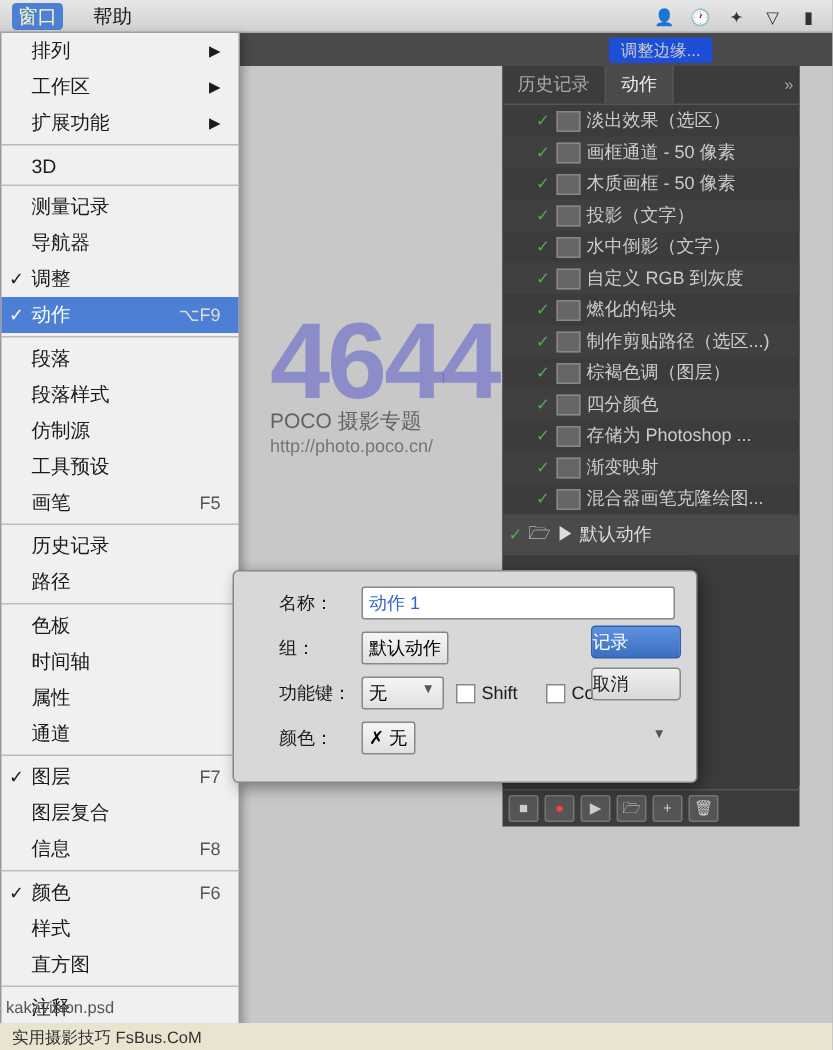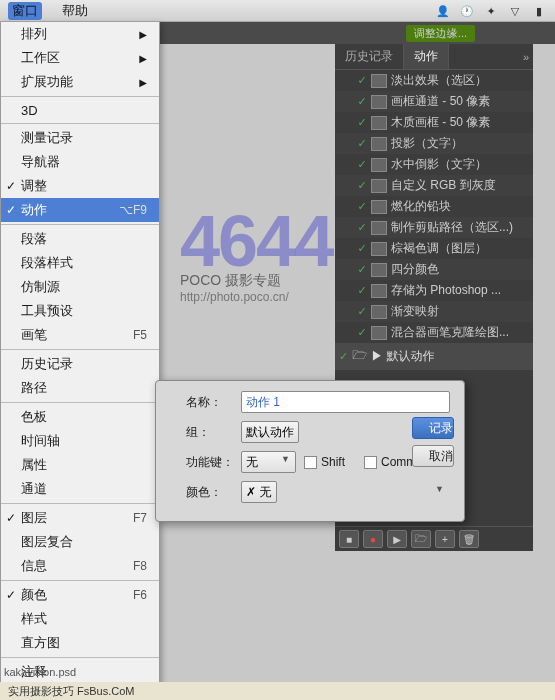--- a/index.html
+++ b/index.html
@@ -43,7 +43,7 @@
     }
     .menu-bar-item.active {
       background: #4d7fd4;
-      color: #0f172a;
+      color: #fef9c3;
       border-radius: 3px;
     }
 

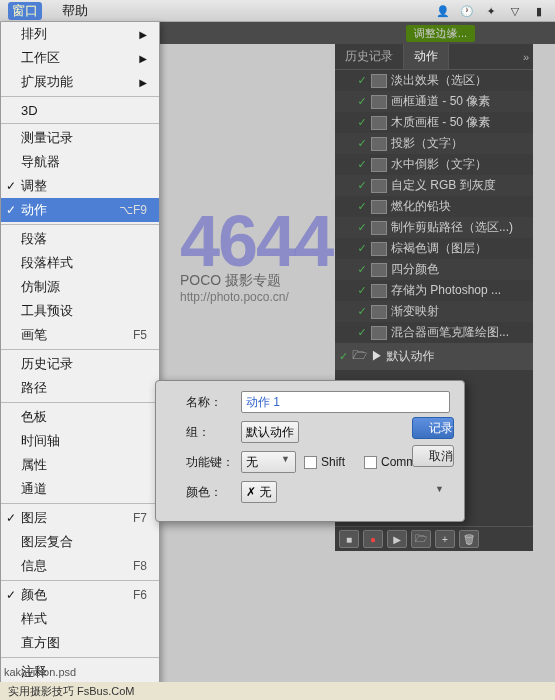--- a/index.html
+++ b/index.html
@@ -76,7 +76,7 @@
     .ps-adjust-btn {
       position: absolute;
       right: 80px; top: 3px;
-      background: #4d7c0f;
+      background: #1d4ed8;
       color: #ccc;
       font-size: 11px;
       padding: 1px 8px;

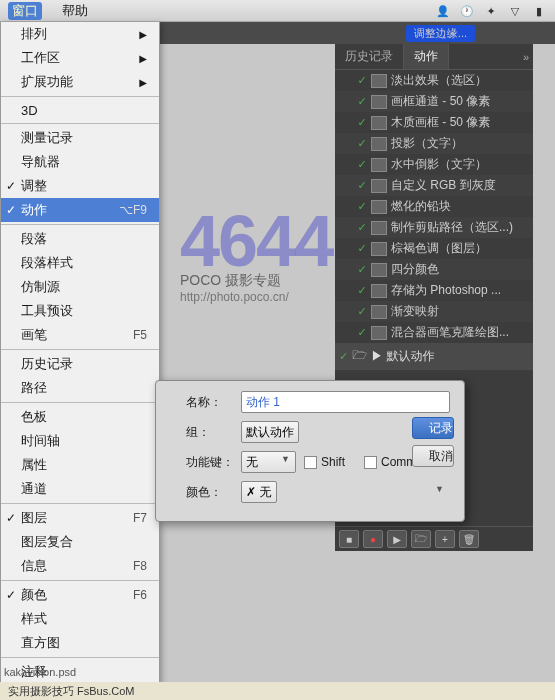--- a/index.html
+++ b/index.html
@@ -340,12 +340,12 @@
       gap: 6px;
     }
     .dialog-btn {
-      width: 42px;
+      width: 60px;
       height: 22px;
       font-size: 12px;
       border-radius: 3px;
       cursor: pointer;
-      text-align: right;
+      text-align: left;
       line-height: 20px;
       border: 1px solid #888;
     }

